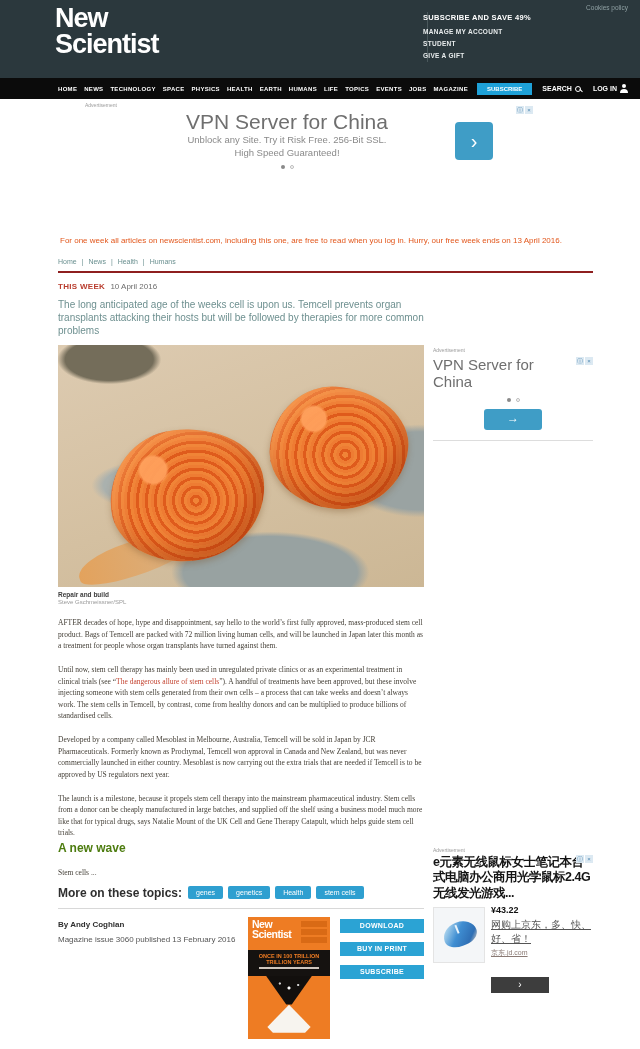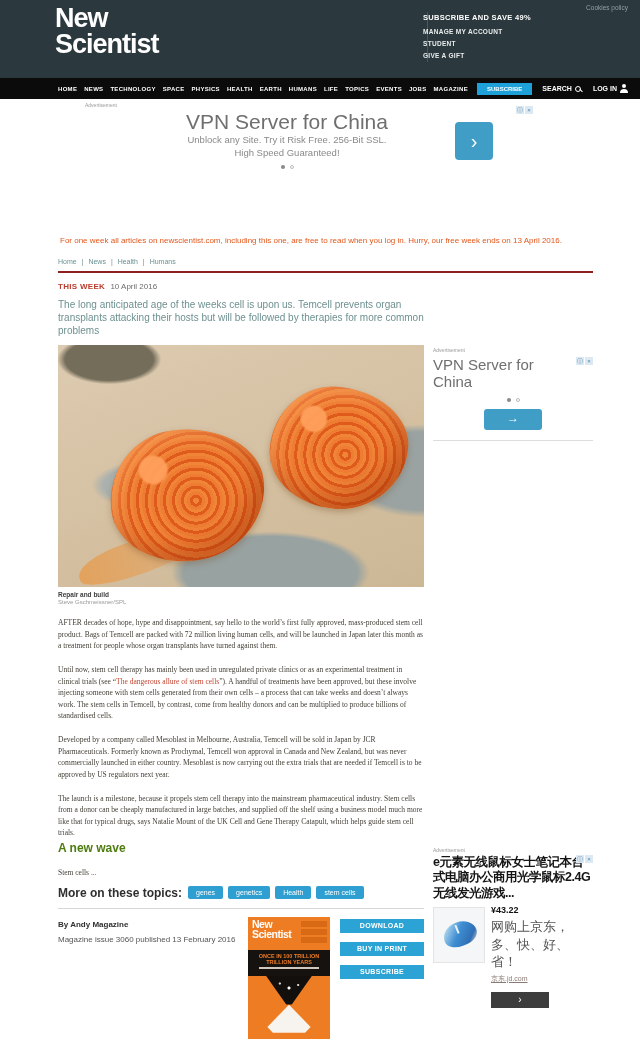--- a/index.html
+++ b/index.html
@@ -251,7 +251,7 @@
         <div class="light-rule"></div>
 
         <div class="byline-row">
-          <div class="byline">By Andy Magazine</div>
+          <div class="byline">By Andy Coghlan</div>
           <div class="issue">Magazine issue 3060 published 13 February 2016</div>
 
           <div class="mag-cover">

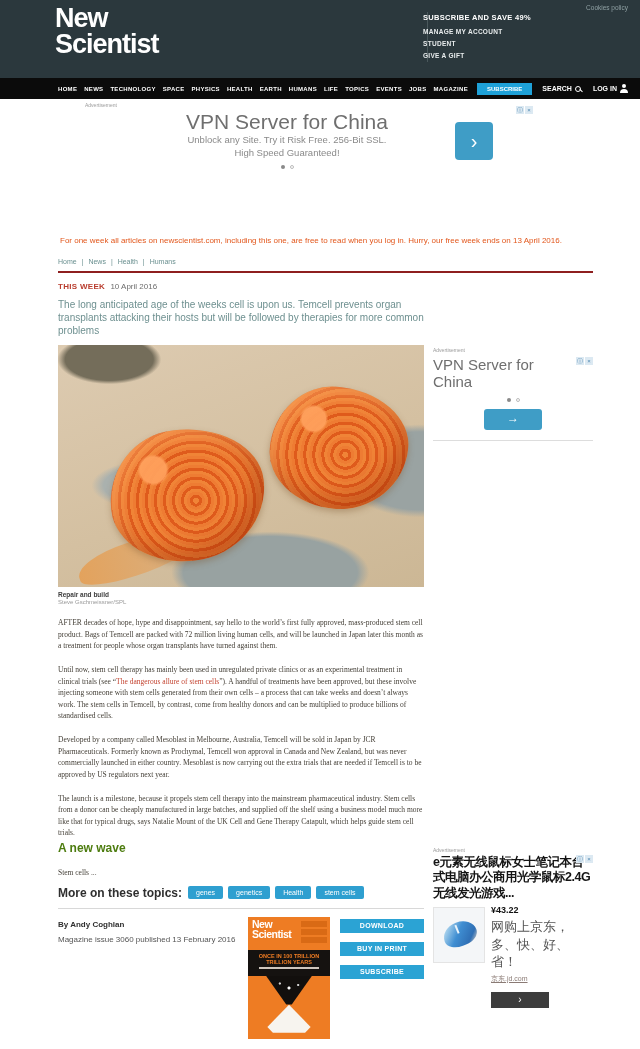--- a/index.html
+++ b/index.html
@@ -125,7 +125,7 @@
   .mouse::after { content:""; position:absolute; left:15px; top:2px; width:2px; height:9px; background:#eaf4fb; }
   .cn-info { margin-left:58px; }
   .cn-price { font-size:9px; font-weight:bold; color:#111; }
-  .cn-tagline { font-size:13px; color:#555; line-height:1.35; margin-top:3px; }
+  .cn-tagline { font-size:10px; color:#555; line-height:1.35; margin-top:3px;text-decoration:underline; }
   .cn-link { font-size:7px; color:#8a7a74; margin-top:3px; text-decoration:underline; }
   .cn-btn { width:58px; height:16px; background:#3d3d3d; color:#fff; font-size:10px; text-align:center; line-height:15px; margin:8px 0 0 58px; }
   .cn-ad .adchoices { top:10px; right:0; }

